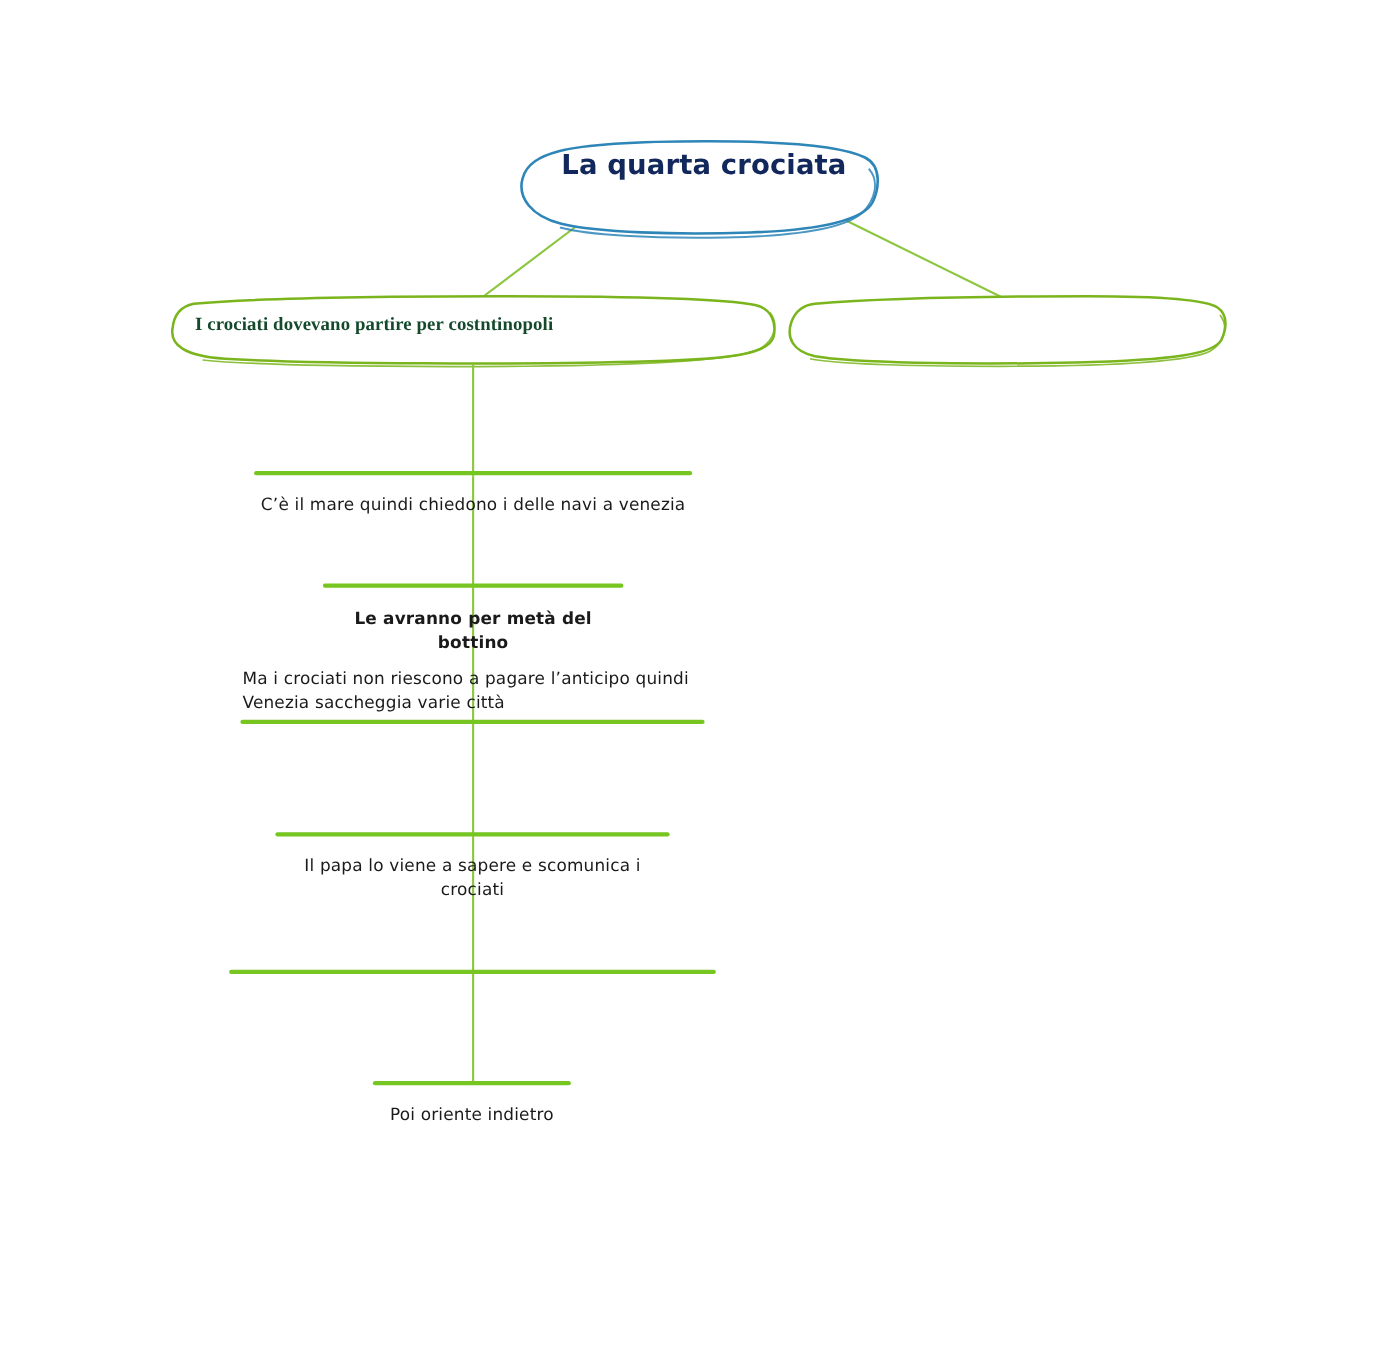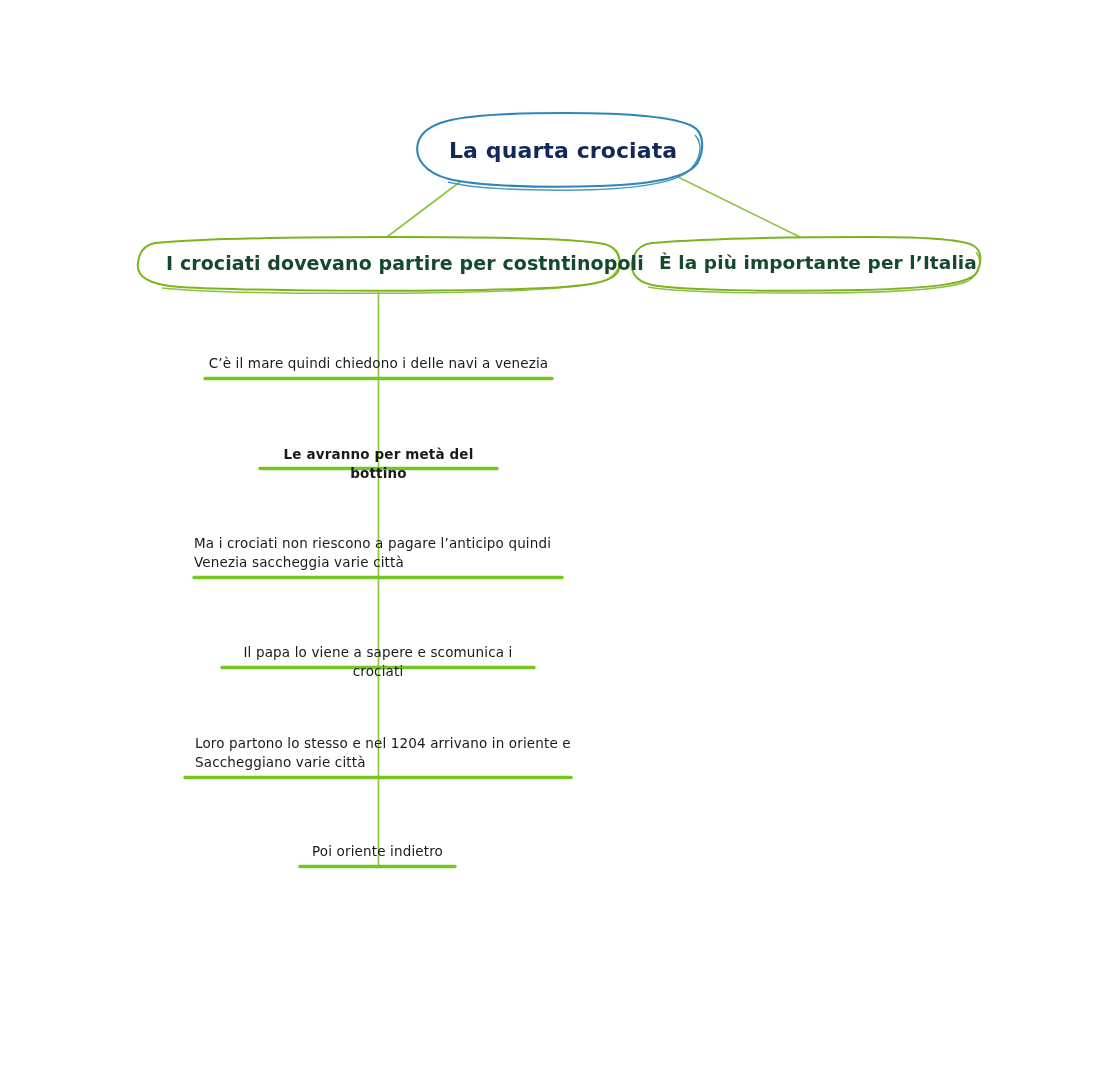--- a/index.html
+++ b/index.html
@@ -42,7 +42,7 @@
   }
   #root-node-label {
     left: 449px;
-    top: 138px;
+    top: 120px;
     font-size: 22px;
   }
   #branch-left-label {

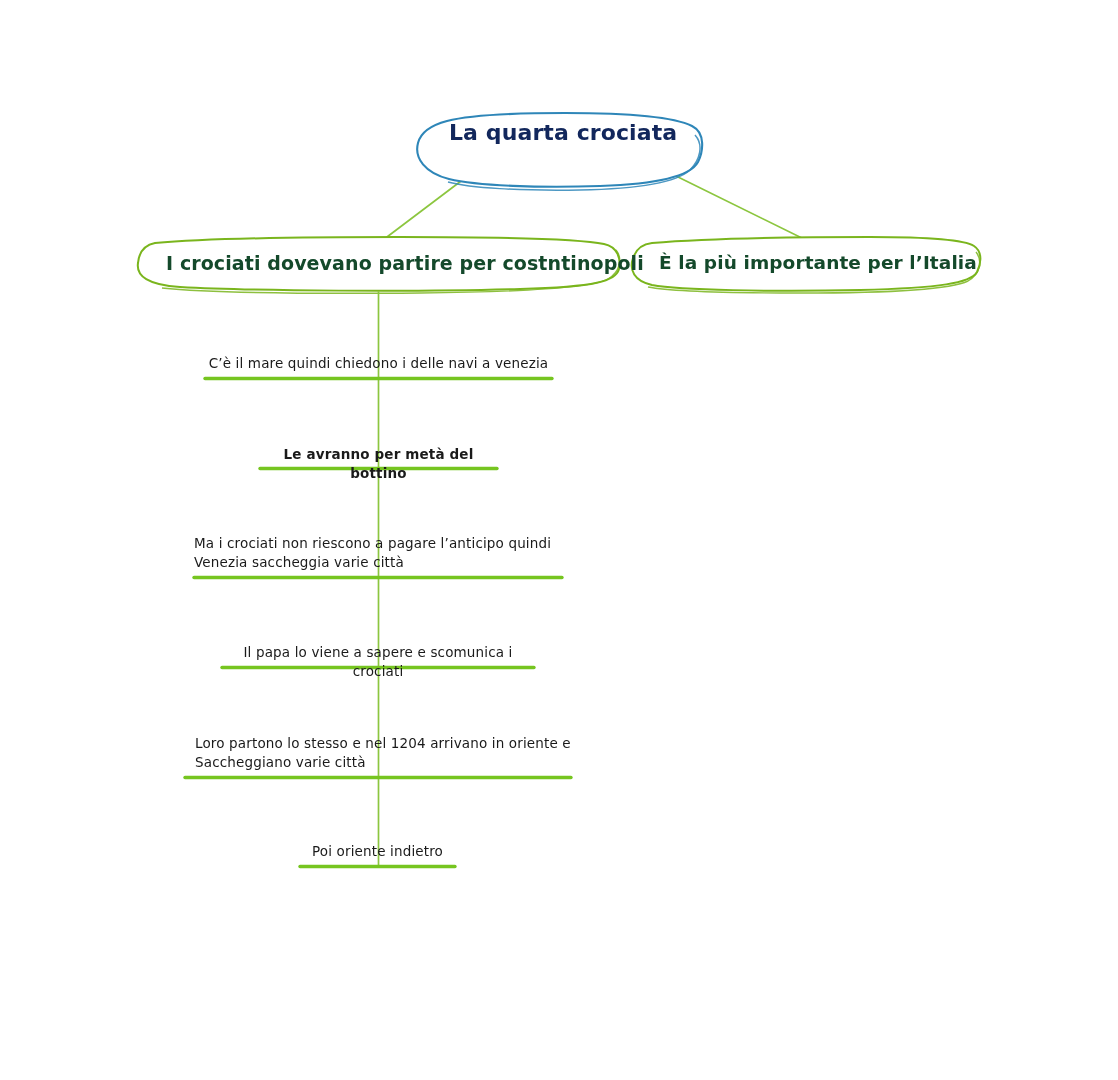--- a/index.html
+++ b/index.html
@@ -46,9 +46,10 @@
     font-size: 22px;
   }
   #branch-left-label {
-    left: 166px;
+    left: 156px;
     top: 252px;
-    font-size: 19px;
+    font-size: 15px;
+    font-family: Liberation Serif, serif;
   }
   #branch-right-label {
     left: 659px;

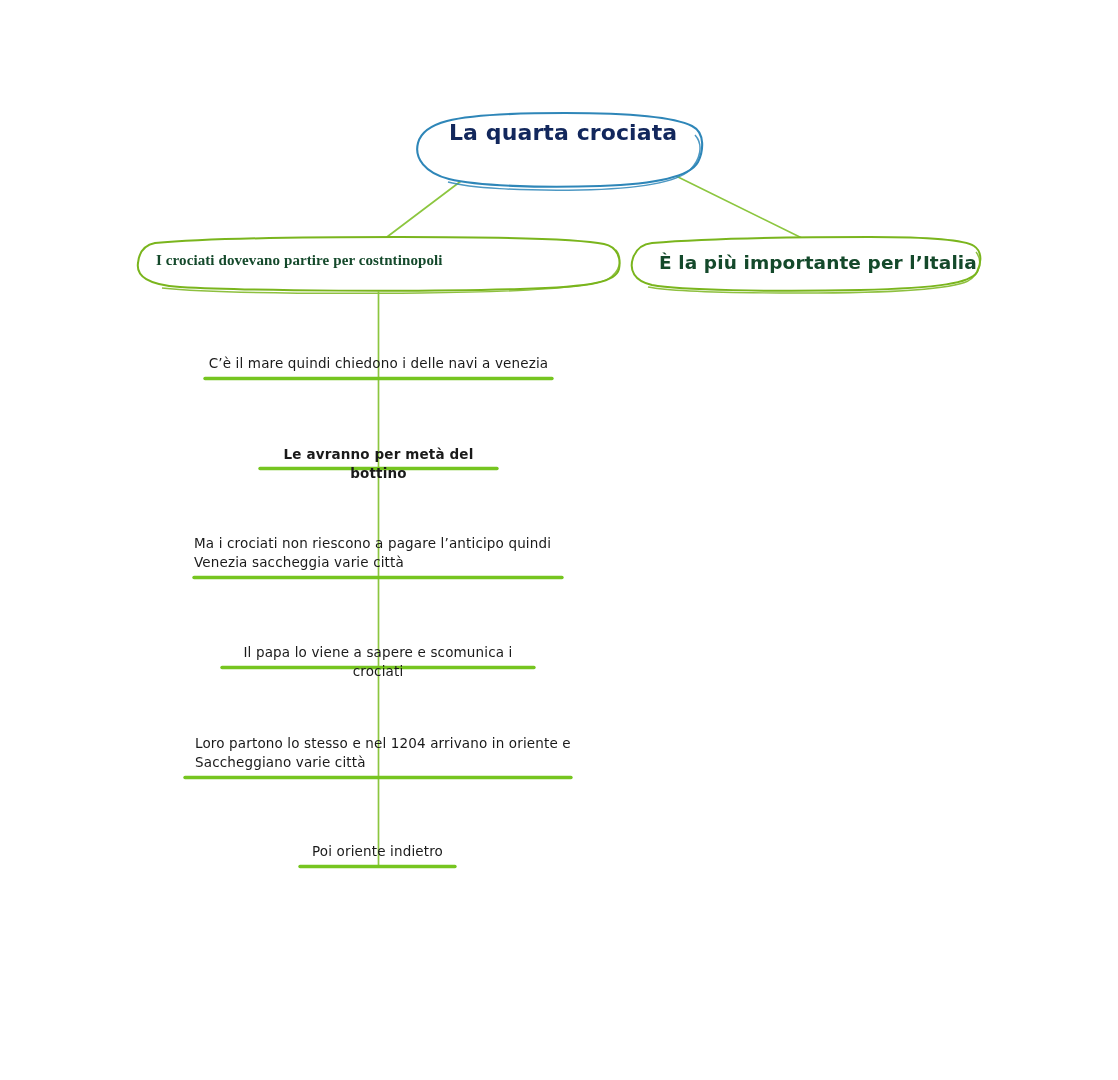--- a/index.html
+++ b/index.html
@@ -154,7 +154,6 @@
 
   <div class="node-label green-label" id="branch-left-label">I crociati dovevano partire per costntinopoli</div>
 
-  <div class="node-label green-label" id="branch-right-label">È la più importante per l’Italia</div>
 
   <div class="leaf leaf-center" style="left:205px; top:354px; width:347px;">
     <div class="leaf-text">C’è il mare quindi chiedono i delle navi a venezia</div>

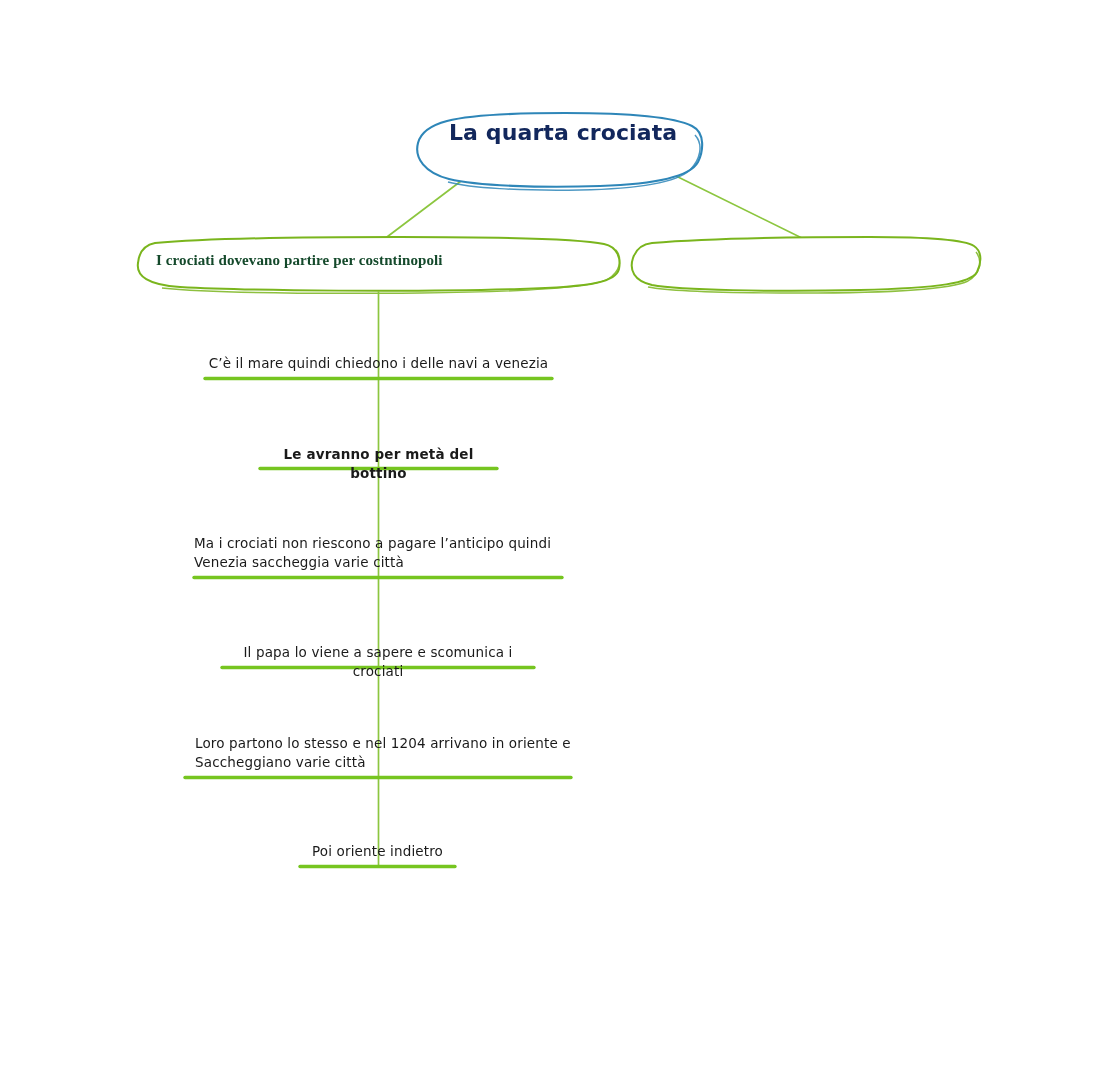--- a/index.html
+++ b/index.html
@@ -69,6 +69,7 @@
   }
   .leaf-center .leaf-text {
     text-align: center;
+    margin-top: 41px;
   }
   .leaf-left .leaf-text {
     text-align: left;

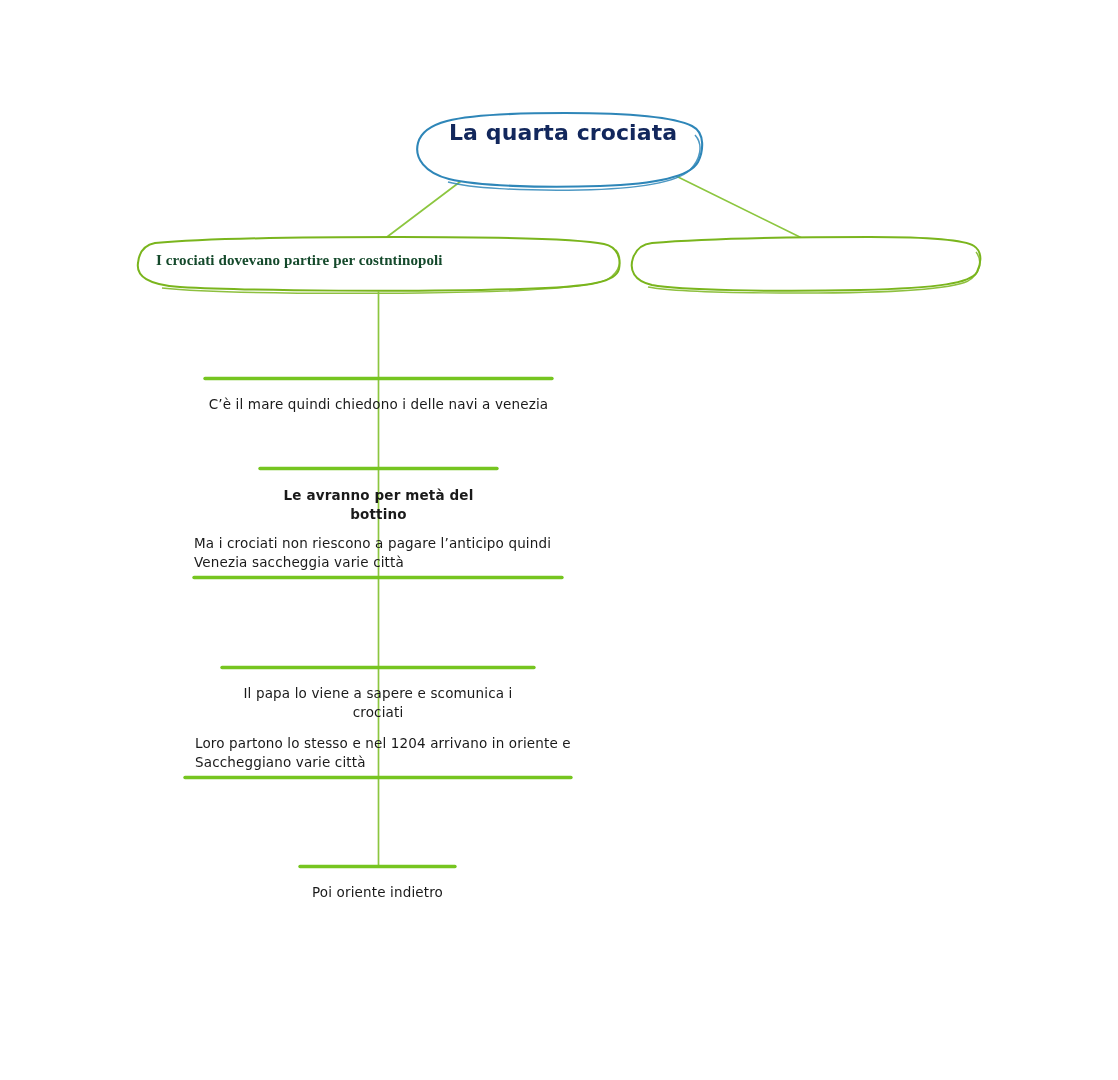--- a/index.html
+++ b/index.html
@@ -173,10 +173,6 @@
     <div class="leaf-text">Il papa lo viene a sapere e scomunica i crociati</div>
   </div>
 
-  <div class="leaf leaf-left" style="left:195px; top:734px; width:376px;">
-    <div class="leaf-text">Loro partono lo stesso e nel 1204 arrivano in oriente e
-Saccheggiano varie città</div>
-  </div>
 
   <div class="leaf leaf-center" style="left:300px; top:842px; width:155px;">
     <div class="leaf-text">Poi oriente indietro</div>

